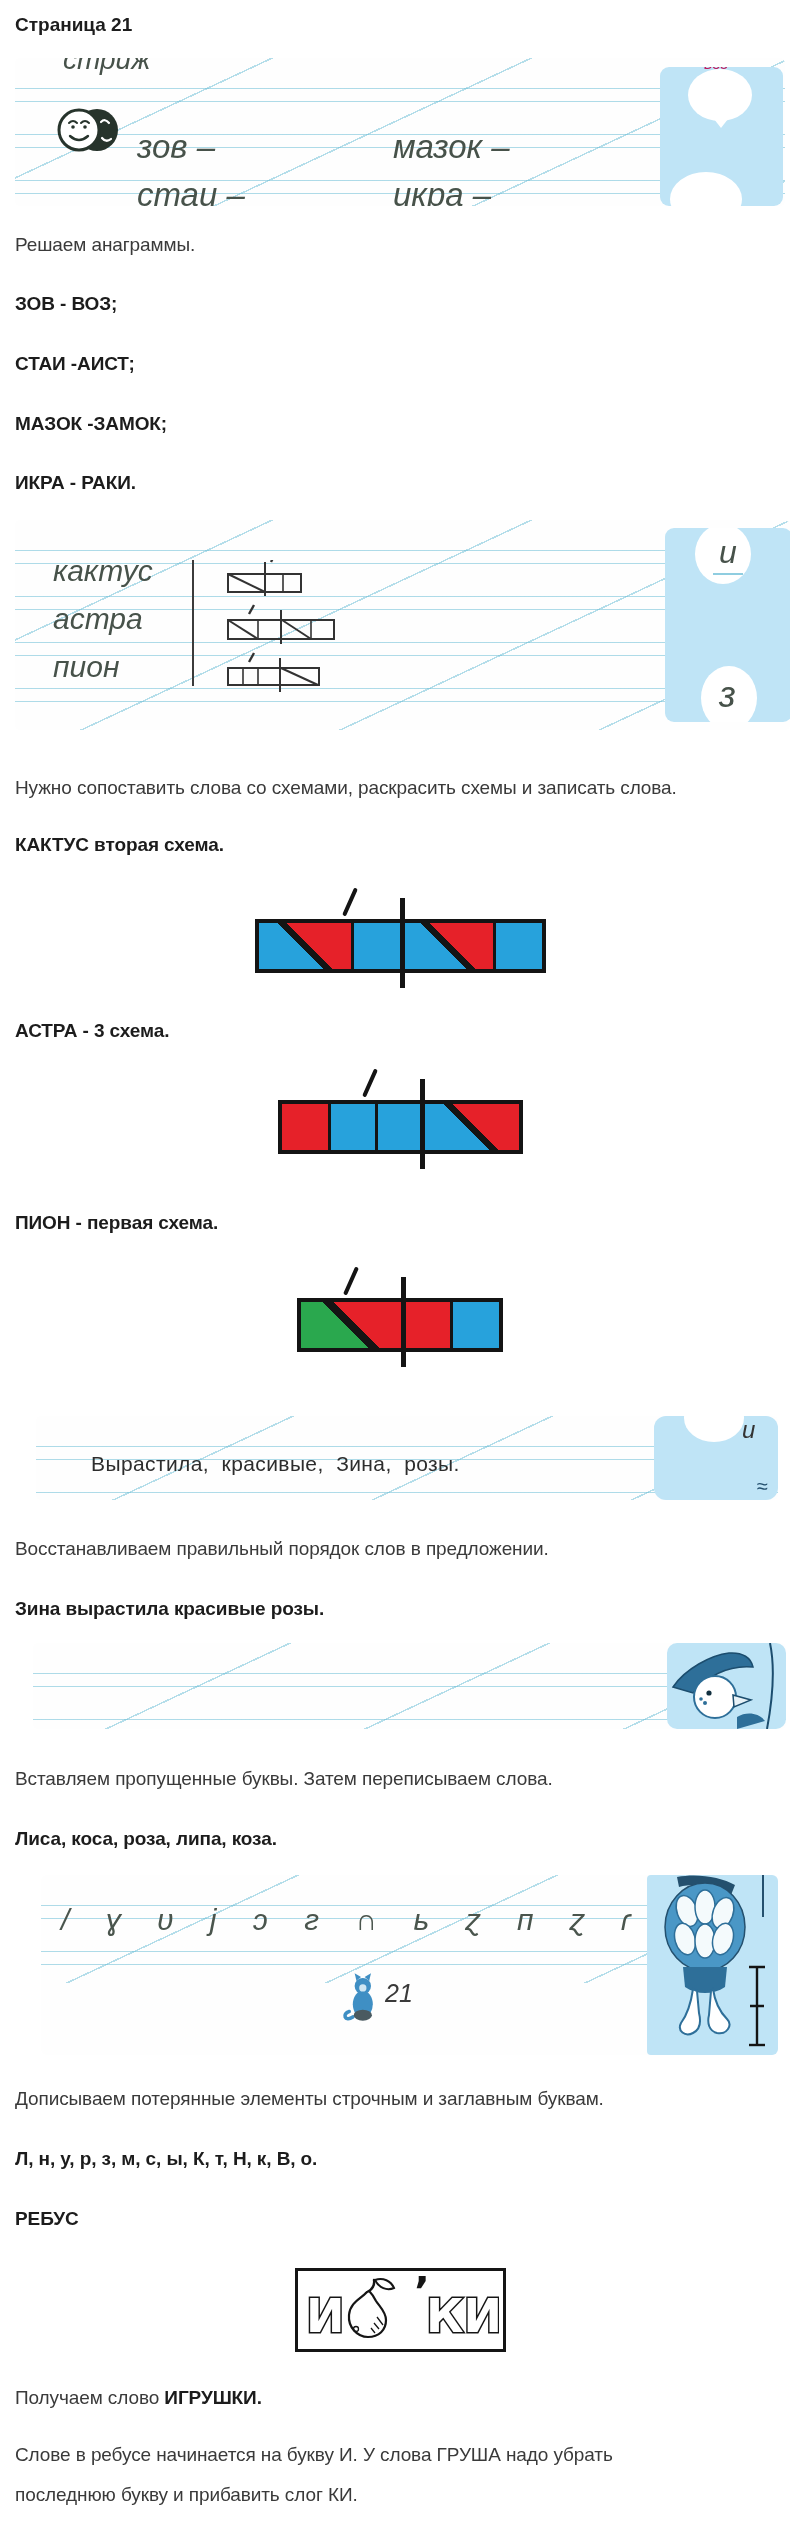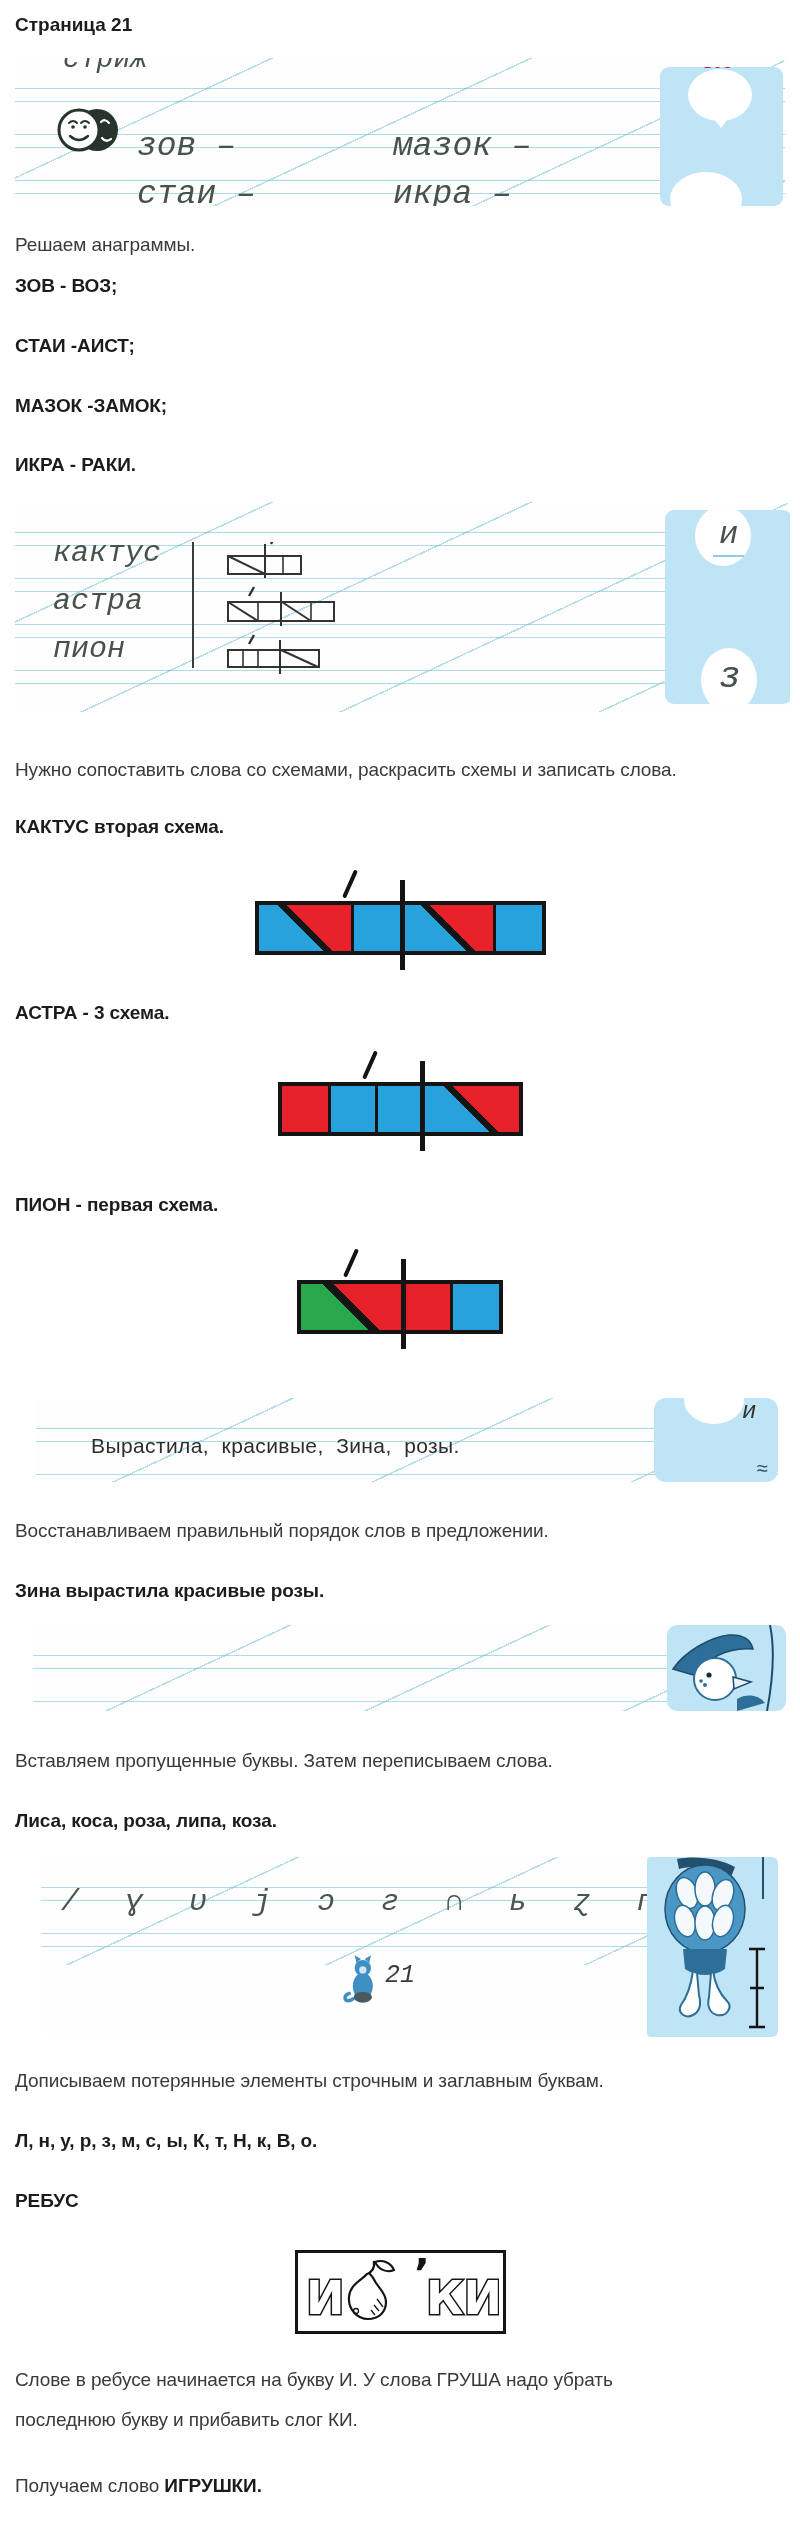--- a/index.html
+++ b/index.html
@@ -21,7 +21,7 @@
        repeating-linear-gradient(155deg, rgba(0,0,0,0) 0 108px, rgba(108,190,214,.5) 108px 109.5px),
        repeating-linear-gradient(to bottom, rgba(0,0,0,0) 0 30px, rgba(108,190,214,.55) 30px 31.2px,
          rgba(0,0,0,0) 31.2px 43px, rgba(108,190,214,.55) 43px 44.2px, rgba(0,0,0,0) 44.2px 46px);}
-  .cursive{font-family:Liberation Mono, monospace;font-style:italic;color:#47524a;}
+  .cursive{font-family:Liberation Sans, sans-serif;font-style:italic;color:#47524a;}
   .panel{position:absolute;background:#bfe4f6;border-radius:9px;overflow:hidden;}
   .whiteoval{position:absolute;background:#fff;border-radius:50%;}
   .nbtext{position:absolute;font-size:21px;color:#2d2d2d;letter-spacing:.4px;white-space:pre;font-weight:400;}

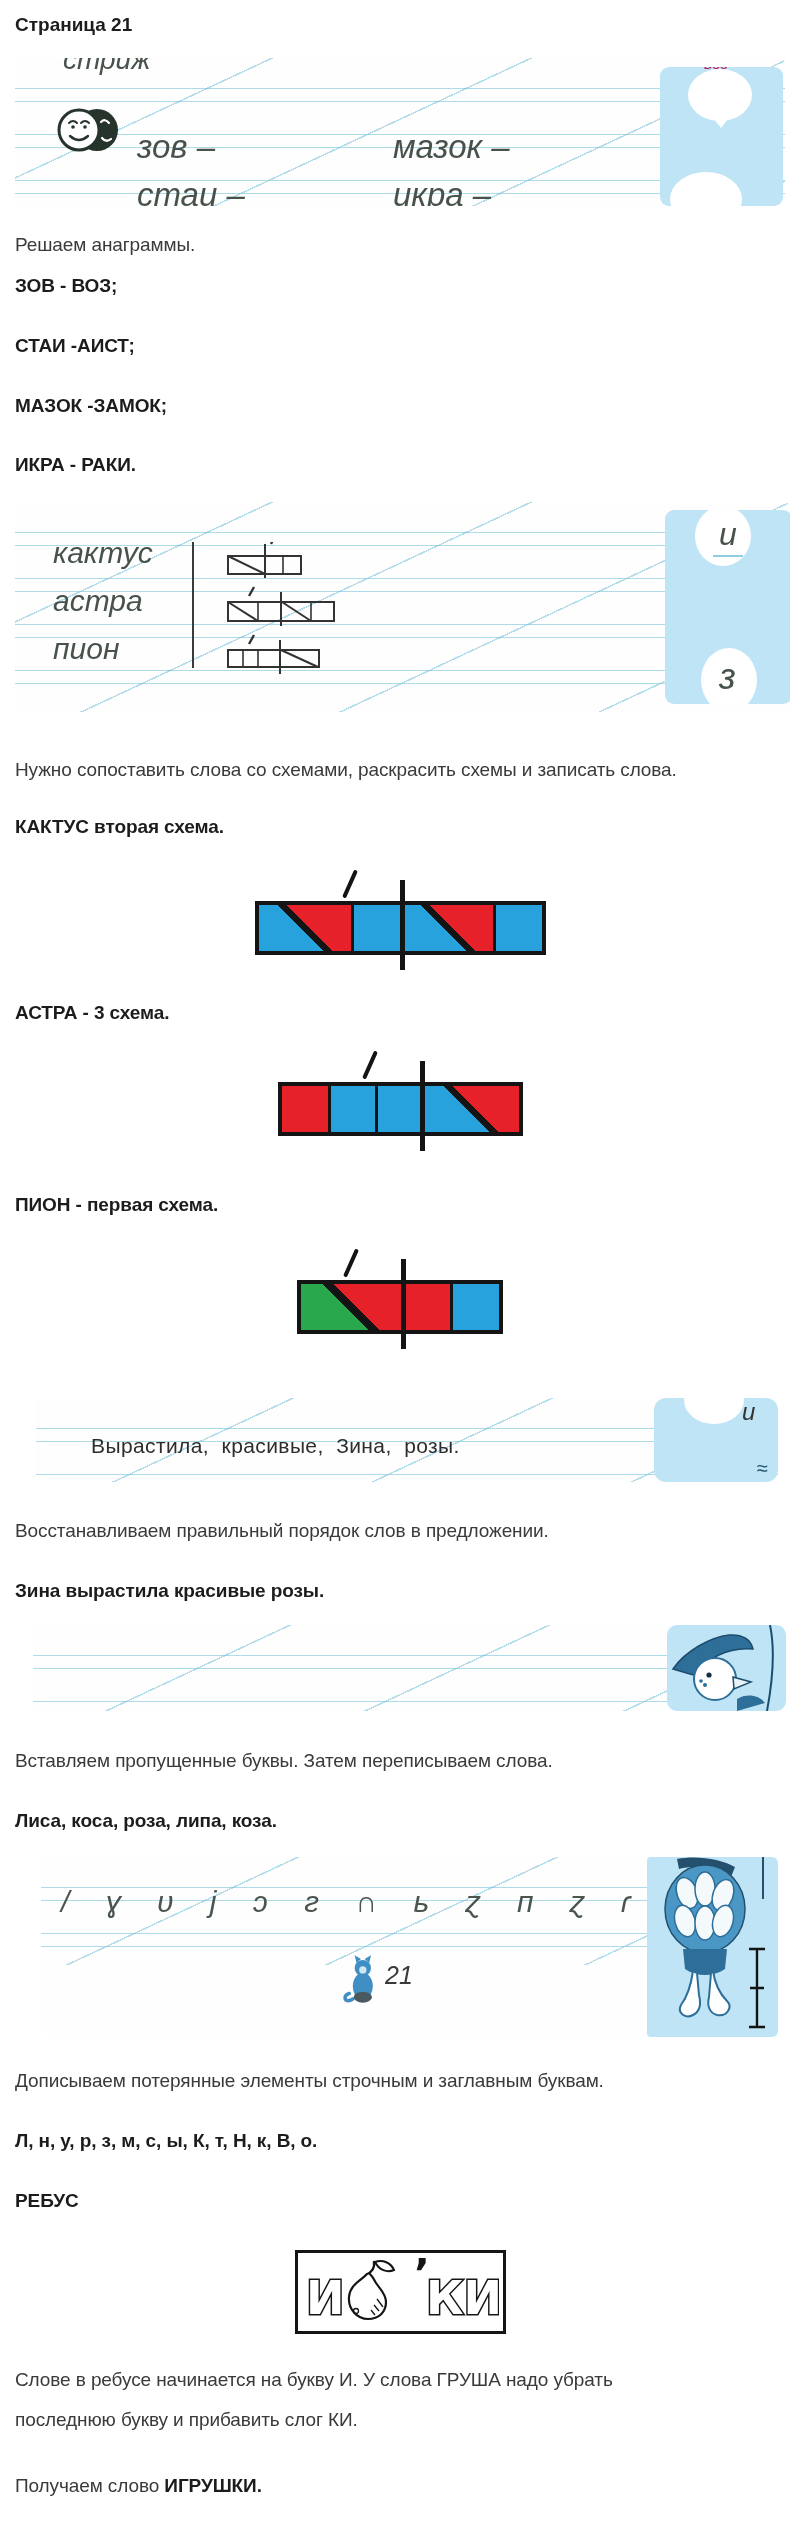--- a/index.html
+++ b/index.html
@@ -68,7 +68,7 @@
   </div>
 
   <p style="margin-top:27px;">Решаем анаграммы.</p>
-  <p class="b" style="margin-top:18px;">ЗОВ - ВОЗ;</p>
+  <p class="b" style="margin-top:36px;">ЗОВ - ВОЗ;</p>
   <p class="b" style="margin-top:37px;">СТАИ -АИСТ;</p>
   <p class="b" style="margin-top:37px;">МАЗОК -ЗАМОК;</p>
   <p class="b" style="margin-top:36px;">ИКРА - РАКИ.</p>

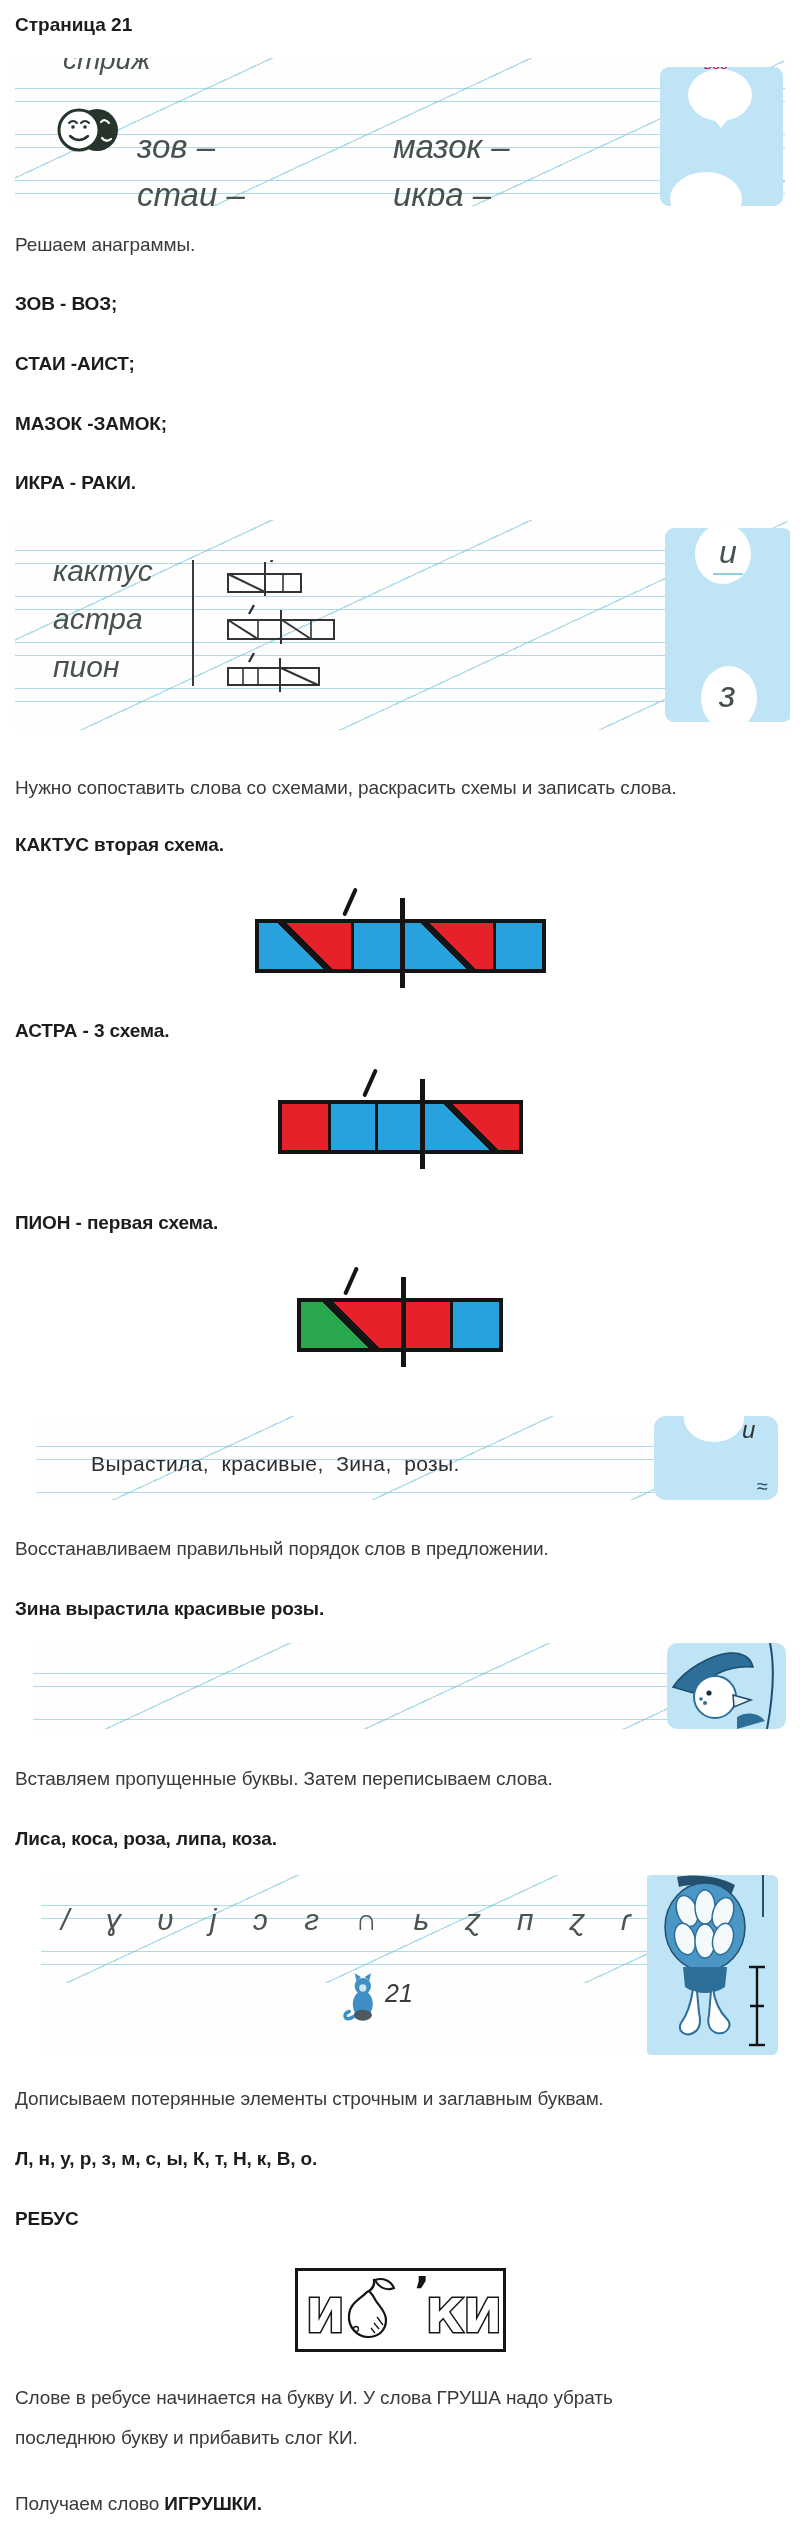--- a/index.html
+++ b/index.html
@@ -233,10 +233,10 @@
     </svg>
   </div>
 
+  <p style="margin-top:34px;"><span>Получаем слово </span><span class="b">ИГРУШКИ.</span></p>
+
   <p style="margin-top:26px;max-width:620px;white-space:normal;line-height:40px;">Слове в ребусе начинается на букву И. У слова ГРУША надо убрать последнюю букву и прибавить слог КИ.</p>
 
-  <p style="margin-top:34px;"><span>Получаем слово </span><span class="b">ИГРУШКИ.</span></p>
-
 </div>
 
 </body></html>

